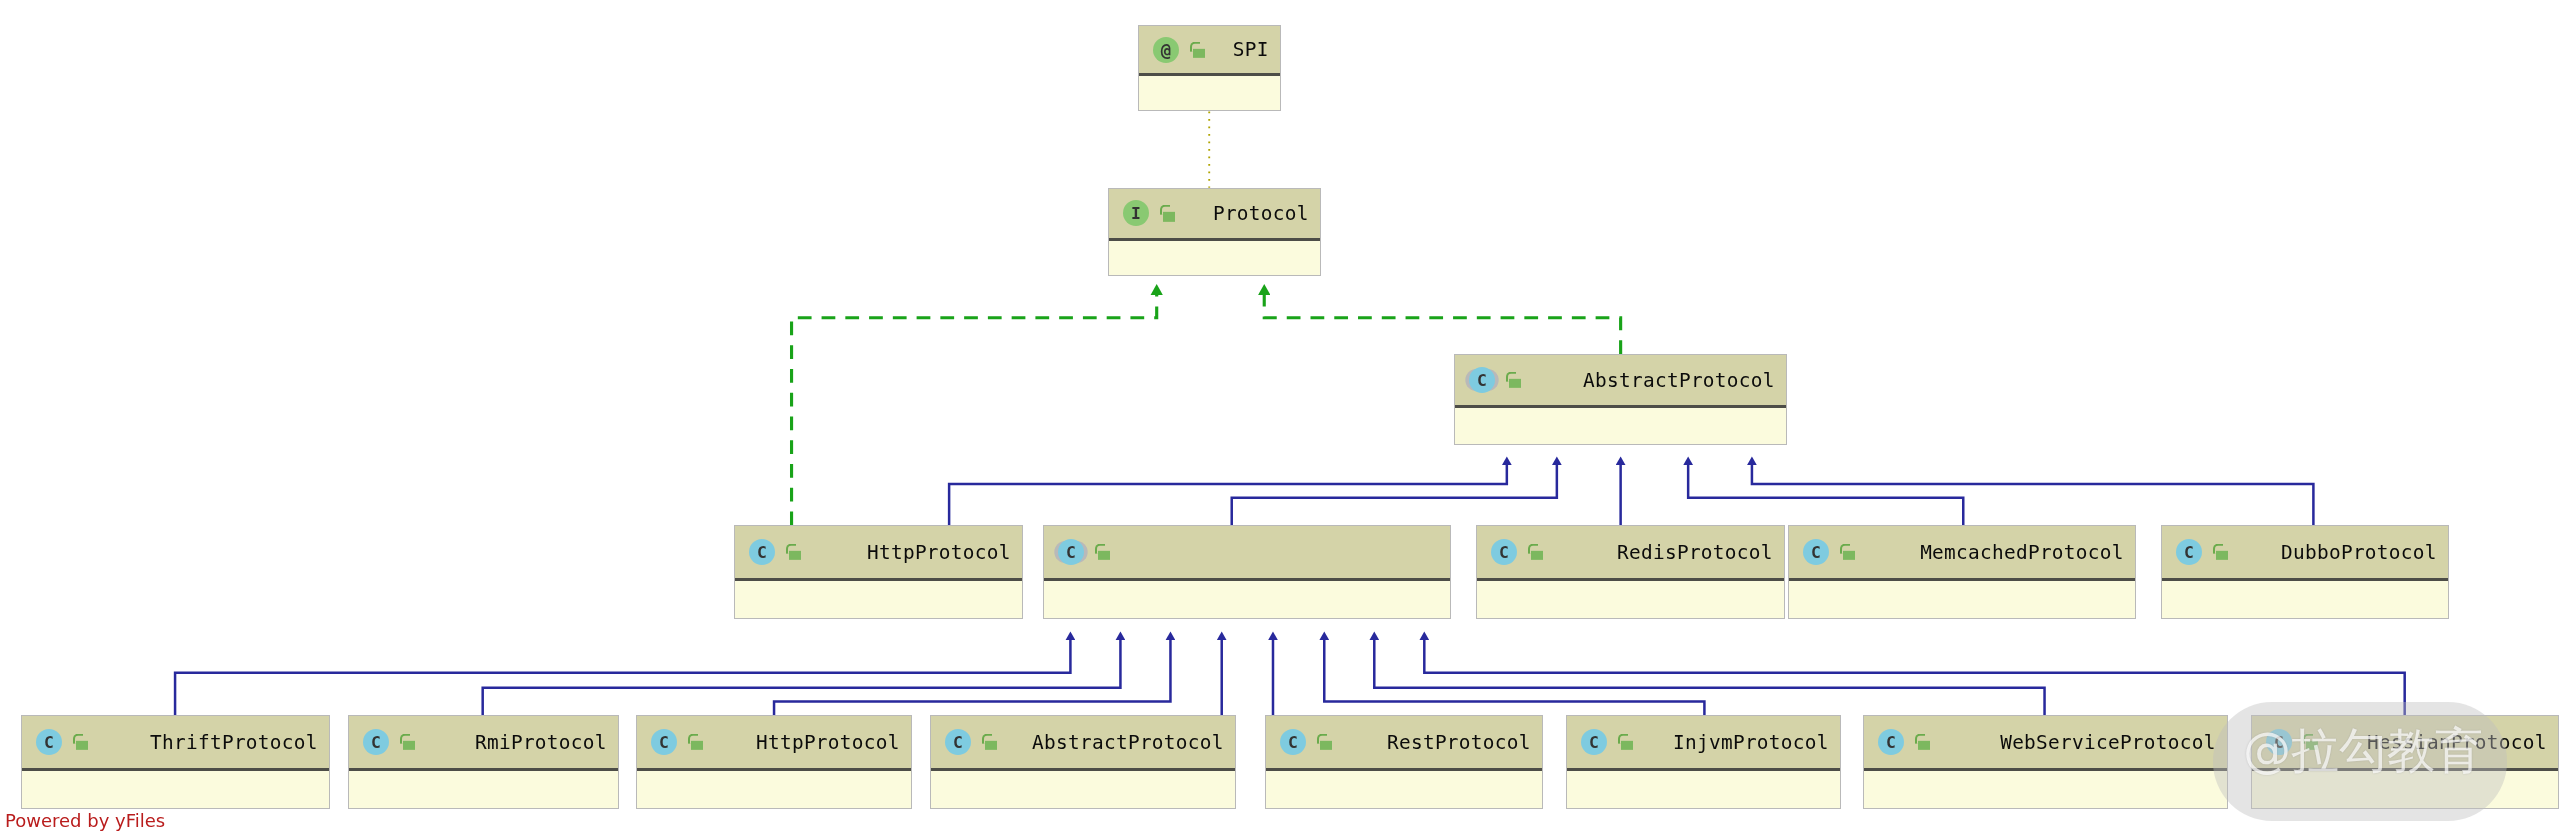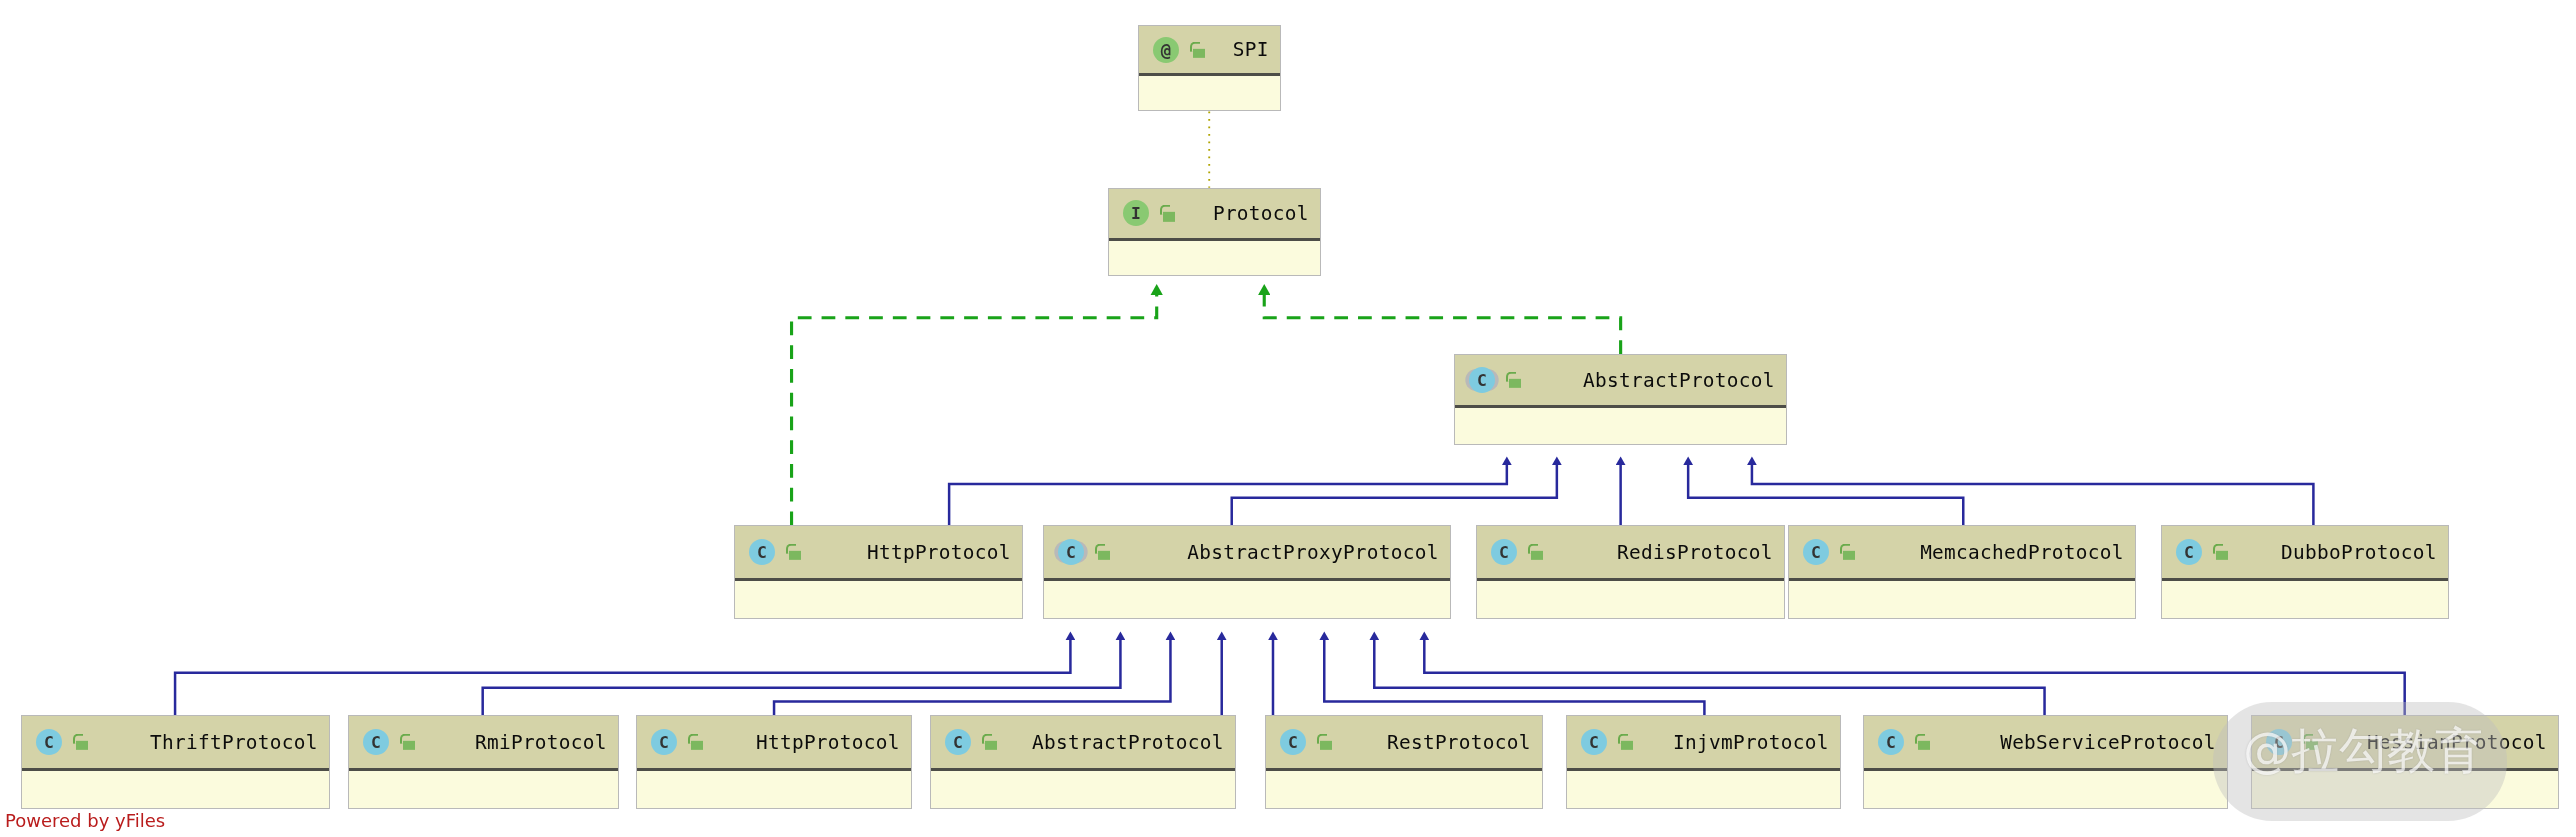--- a/index.html
+++ b/index.html
@@ -168,7 +168,6 @@
             <div class="shackle"></div>
             <div class="bodyb"></div>
           </div>
-          <div class="title">AbstractProxyProtocol</div>
         </div>
         <div class="body"></div>
       </div>

